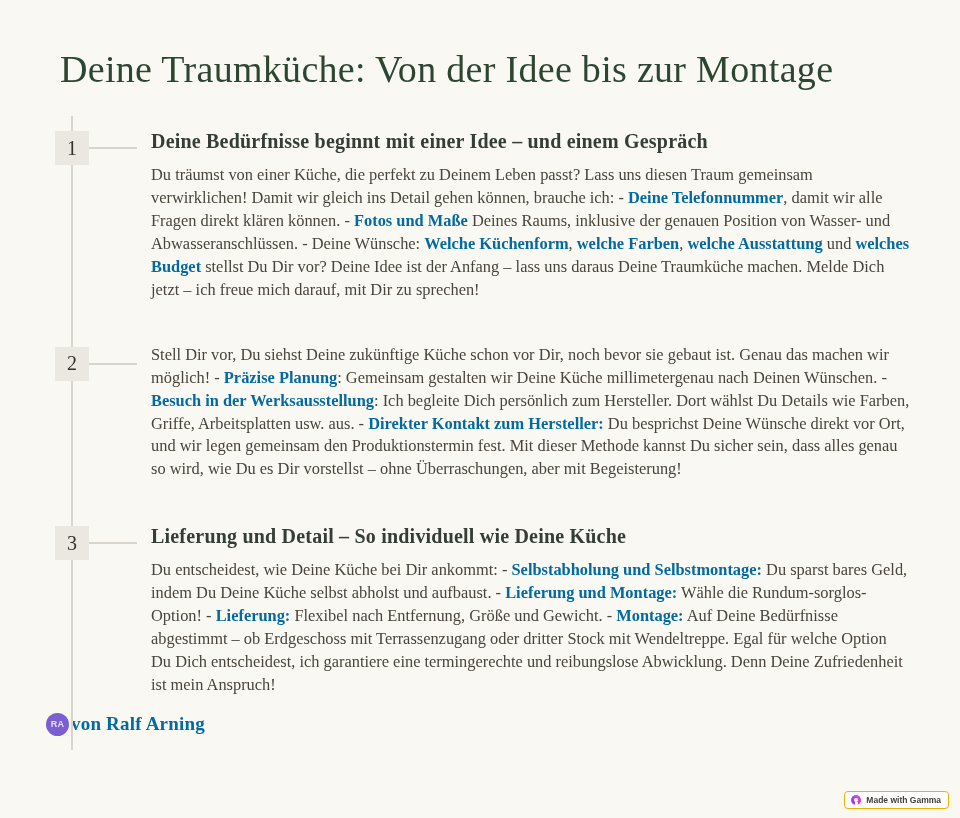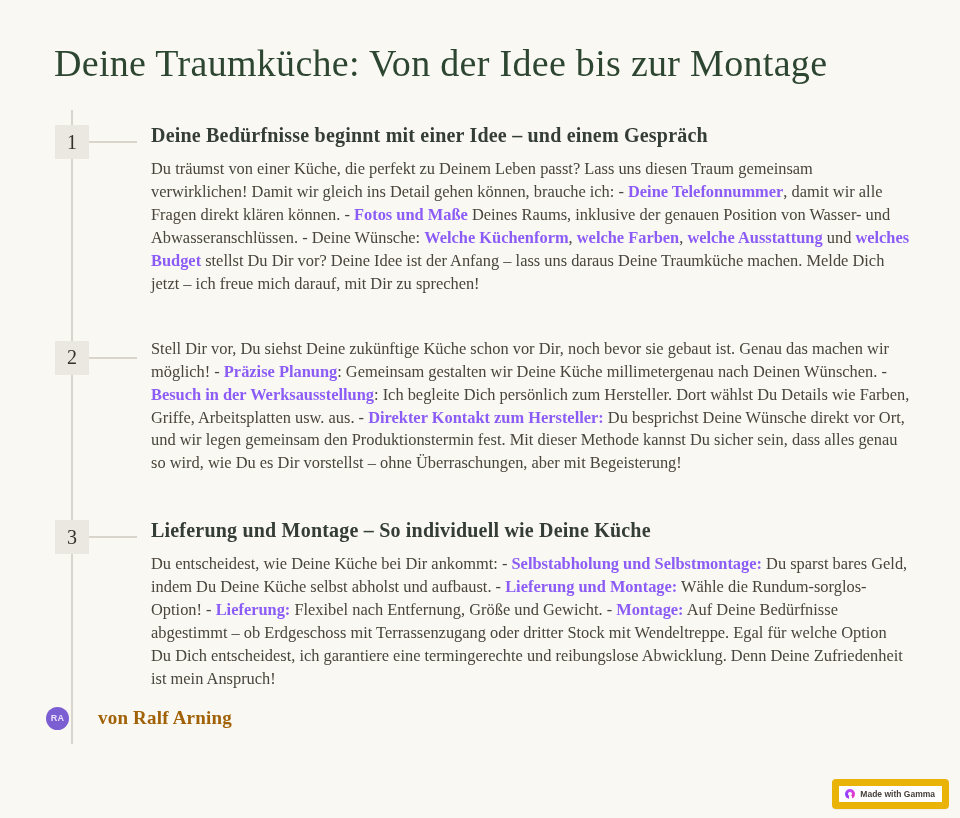--- a/index.html
+++ b/index.html
@@ -17,7 +17,7 @@
     padding: 36px 50px 0 50px;
   }
   .title {
-    margin: 4px;
+    margin: 10px;
     font-size: 38px;
     line-height: 1.22;
     font-weight: 500;

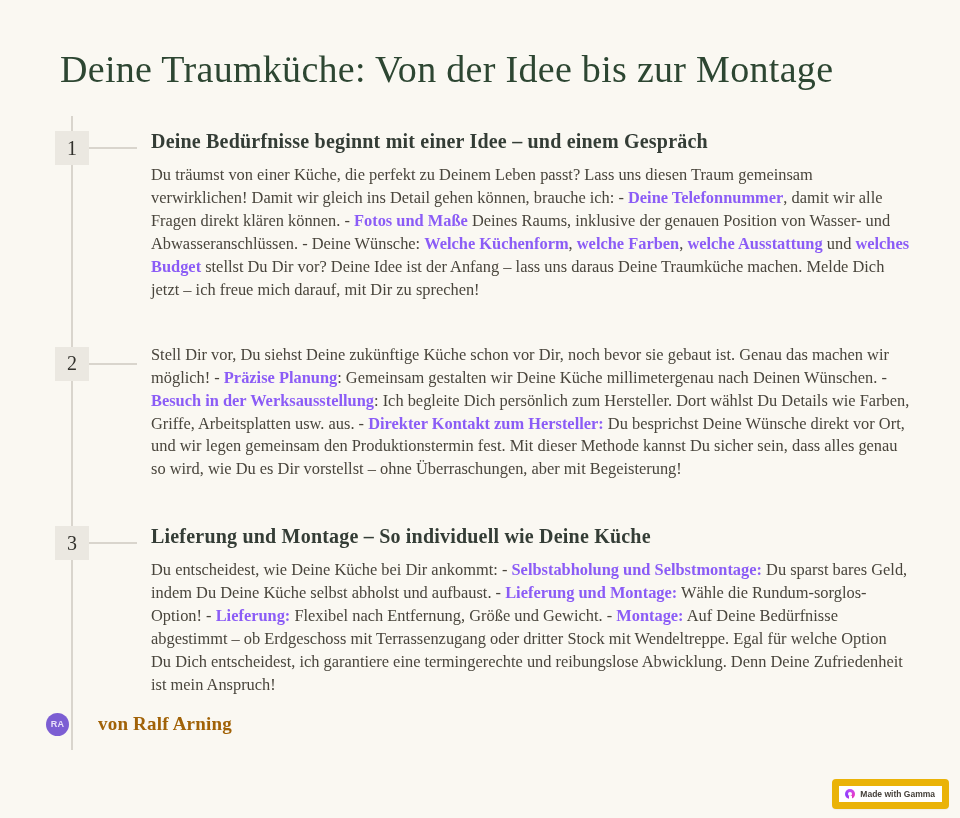--- a/index.html
+++ b/index.html
@@ -61,7 +61,7 @@
     font-size: 16.4px; line-height: 22.9px;
     color: #49453c;
   }
-  .step-body strong { color: #8b5cf6; font-weight: 700; }
+  .step-body strong { color: #0369a1; font-weight: 700; }
   .footer {
     display: flex; align-items: center; gap: 29px;
     margin: 16px 0 0 -4px;

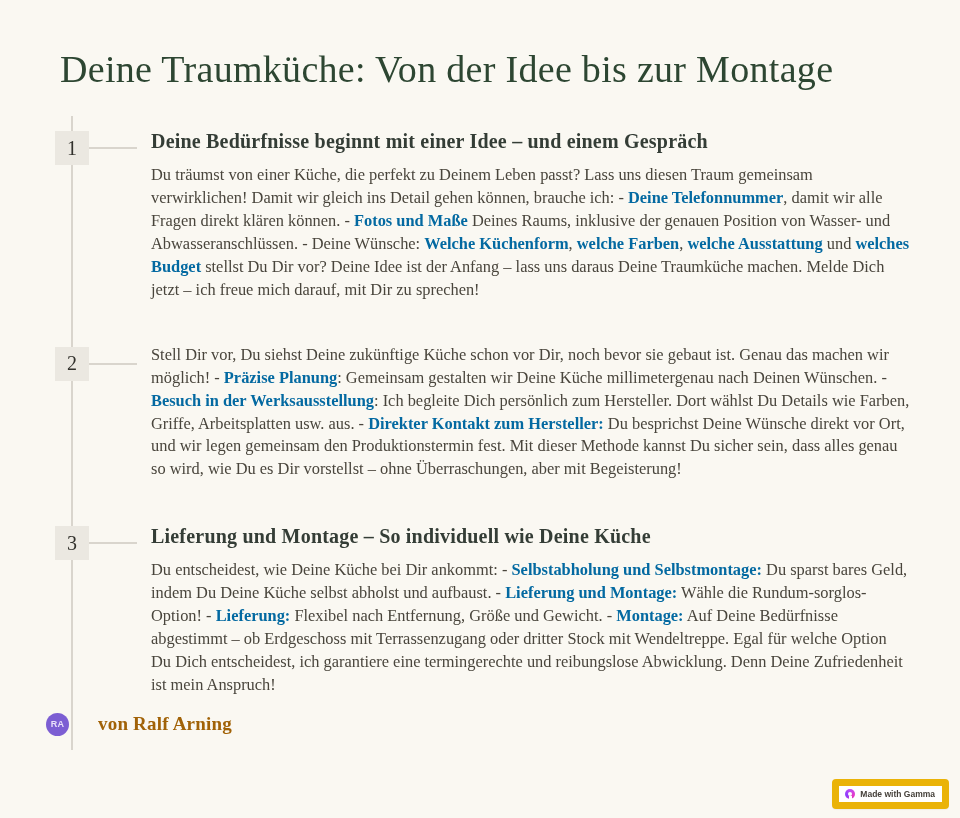--- a/index.html
+++ b/index.html
@@ -152,7 +152,7 @@
         <div class="connector"></div>
       </div>
       <div class="content">
-        <h2 class="step-heading">Lieferung und Montage – So individuell wie Deine Küche</h2>
+        <h2 class="step-heading">Lieferung und Detail – So individuell wie Deine Küche</h2>
         <p class="step-body"><span>Du entscheidest, wie Deine Küche bei Dir ankommt: - </span><strong>Selbstabholung und Selbstmontage:</strong><span> Du sparst bares Geld, indem Du Deine Küche selbst abholst und aufbaust. - </span><strong>Lieferung und Montage:</strong><span> Wähle die Rundum-sorglos-Option! - </span><strong>Lieferung:</strong><span> Flexibel nach Entfernung, Größe und Gewicht. - </span><strong>Montage:</strong><span> Auf Deine Bedürfnisse abgestimmt – ob Erdgeschoss mit Terrassenzugang oder dritter Stock mit Wendeltreppe. Egal für welche Option Du Dich entscheidest, ich garantiere eine termingerechte und reibungslose Abwicklung. Denn Deine Zufriedenheit ist mein Anspruch!</span></p>
       </div>
     </section>

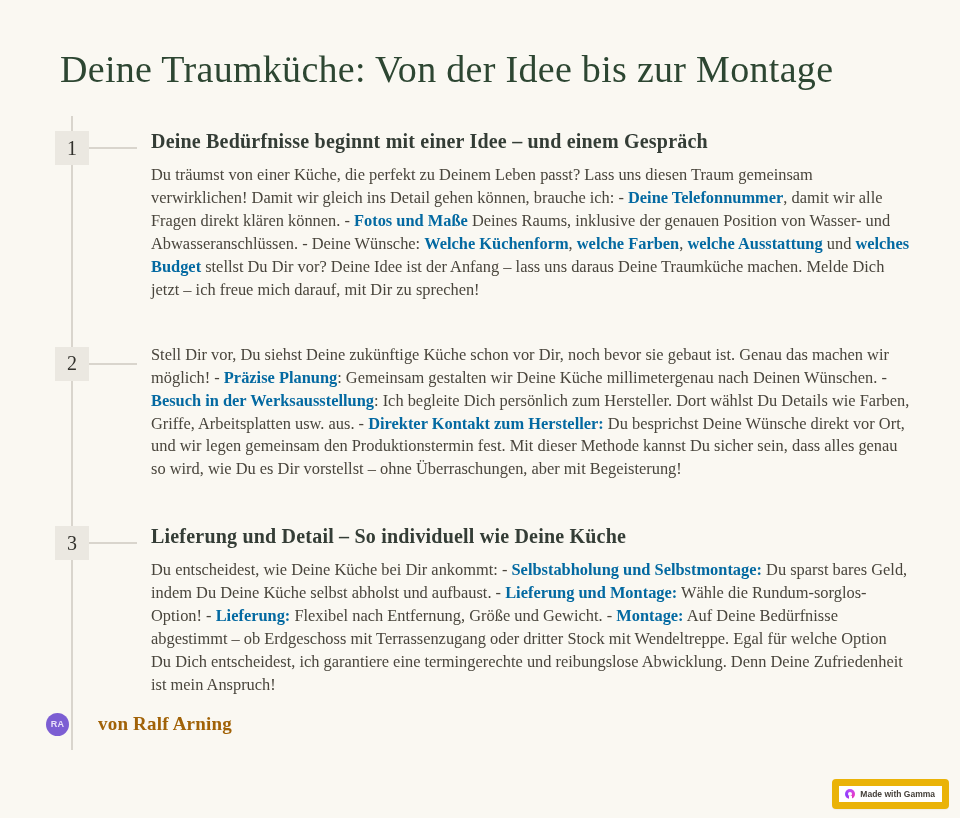--- a/index.html
+++ b/index.html
@@ -63,7 +63,7 @@
   }
   .step-body strong { color: #0369a1; font-weight: 700; }
   .footer {
-    display: flex; align-items: center; gap: 29px;
+    display: flex; align-items: center; gap: 2px;
     margin: 16px 0 0 -4px;
   }
   .avatar {

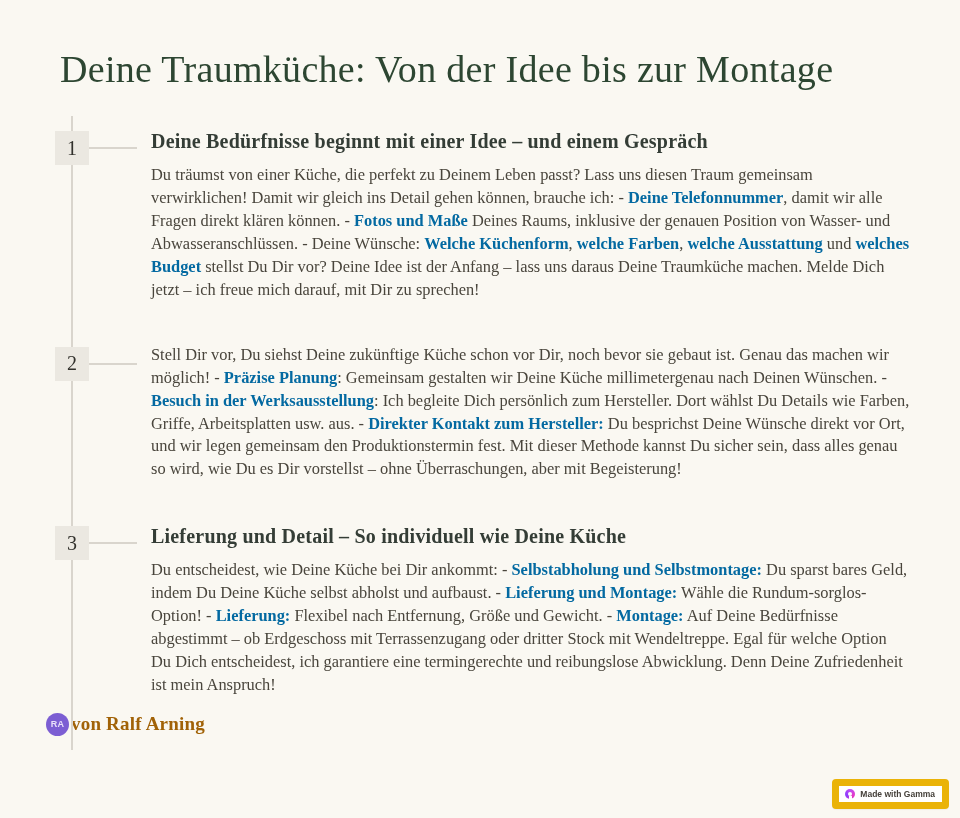--- a/index.html
+++ b/index.html
@@ -78,7 +78,7 @@
     letter-spacing: 0.2px;
   }
   .byline {
-    font-size: 19px; font-weight: 700; color: #a16207;
+    font-size: 19px; font-weight: 700; color: #0369a1;
     letter-spacing: 0.2px;
   }
   .gamma-badge {

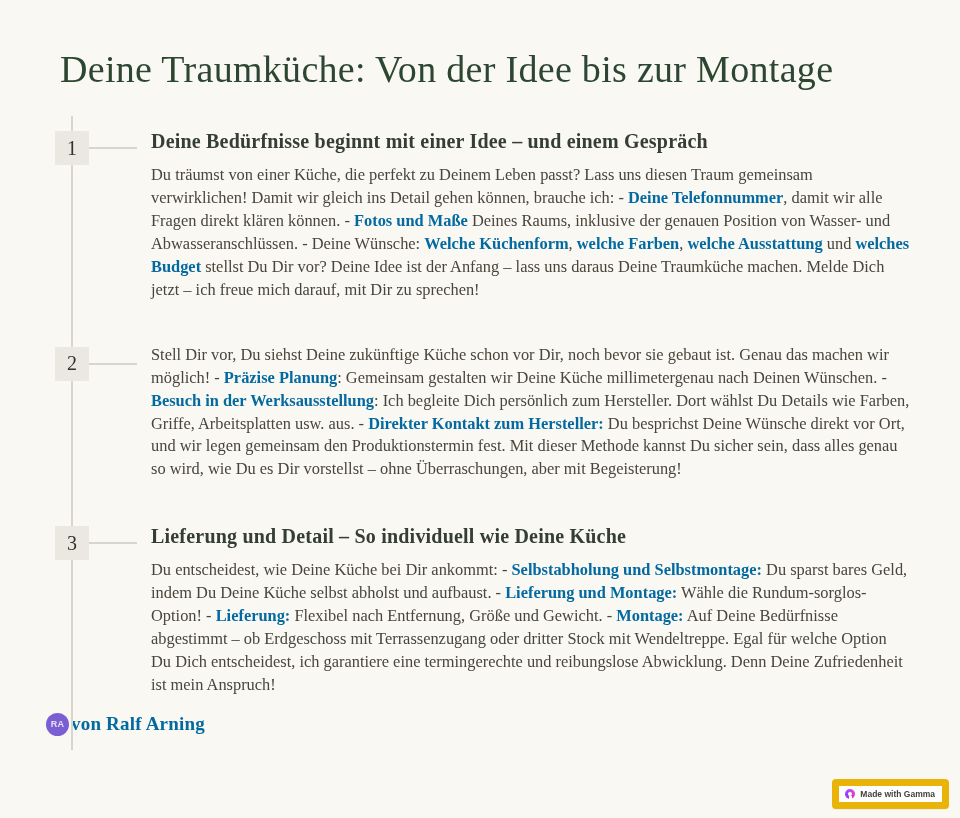--- a/index.html
+++ b/index.html
@@ -85,7 +85,7 @@
     position: absolute; right: 11px; bottom: 9px;
     display: flex; gap: 5px;
     background: #ffffff;
-    border: 7px solid #eab308;
+    border: 1px solid #eab308;
     border-radius: 4px;
     padding: 3px 7px 3px 6px;
     box-shadow: 0 1px 1px rgba(0,0,0,0.04);

